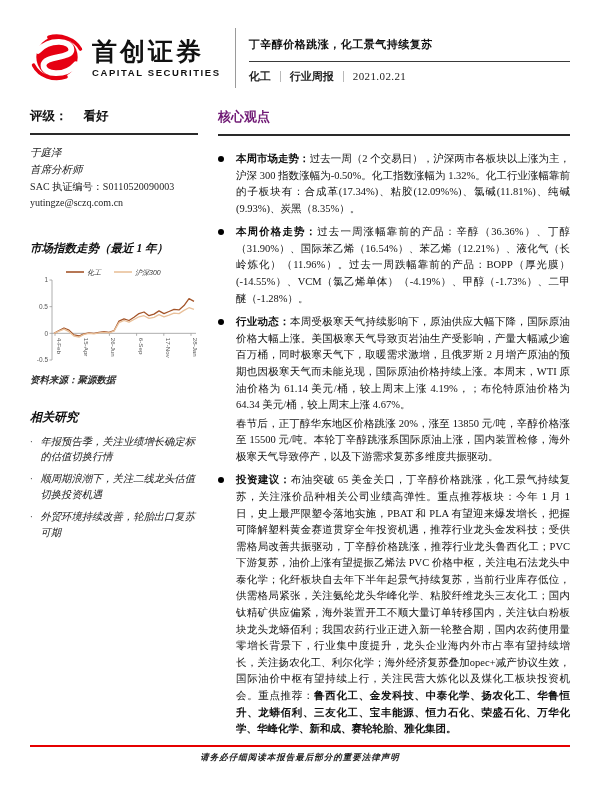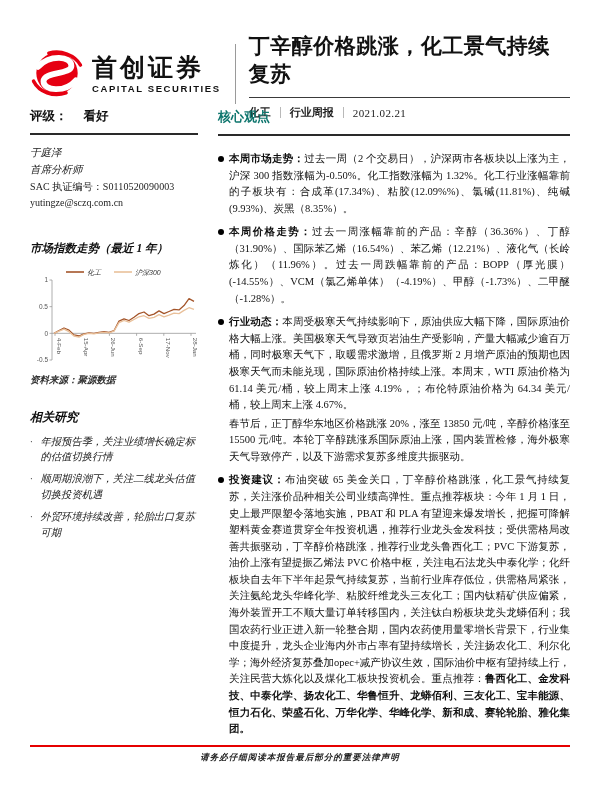--- a/index.html
+++ b/index.html
@@ -15,7 +15,7 @@
   .brand-en{font-family:Liberation Sans, sans-serif;font-weight:bold;font-size:9.5px;letter-spacing:1.6px;color:#111;margin-top:4px;}
   .header-divider{width:1px;background:#9a9a9a;height:60px;margin:0 13px 0 14px;}
   .header-right{flex:1;padding-top:4px;}
-  .report-title{font-family:"Liberation Sans","DejaVu Sans",sans-serif;font-weight:bold;font-size:21px;color:#111;letter-spacing:0.5px;}
+  .report-title{font-family:"Liberation Sans","DejaVu Sans",sans-serif;font-weight:bold;font-size:11px;color:#111;letter-spacing:0.5px;}
   .title-rule{border:none;border-top:1.6px solid #3a3a3a;margin:9px 0 7px 0;}
   .subtitle-row{display:flex;align-items:center;font-size:11px;}
   .subtitle-strong{font-family:"Liberation Sans","DejaVu Sans",sans-serif;font-weight:bold;color:#222;}

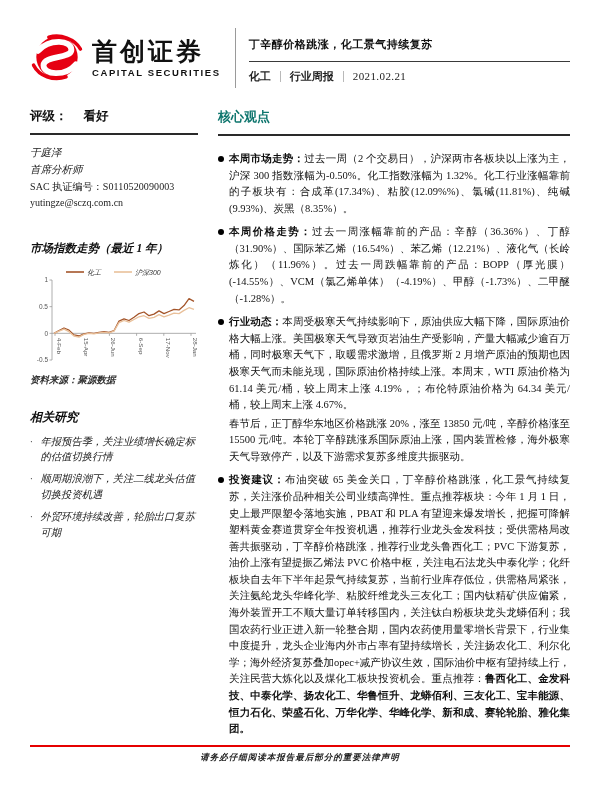--- a/index.html
+++ b/index.html
@@ -27,7 +27,7 @@
   .left-col{width:168px;flex:0 0 auto;}
   .right-col{flex:1;min-width:0;}
 
-  .section-head{font-family:"Liberation Sans","DejaVu Sans",sans-serif;font-weight:bold;font-size:13px;color:#0f766e;}
+  .section-head{font-family:"Liberation Sans","DejaVu Sans",sans-serif;font-weight:bold;font-size:13px;color:#701a75;}
   .rating-row{display:flex;gap:16px;font-family:"Liberation Sans","DejaVu Sans",sans-serif;font-weight:bold;font-size:12.5px;color:#111;}
   .head-rule{border:none;border-top:2px solid #2a2a2a;margin:8px 0 0 0;}
 

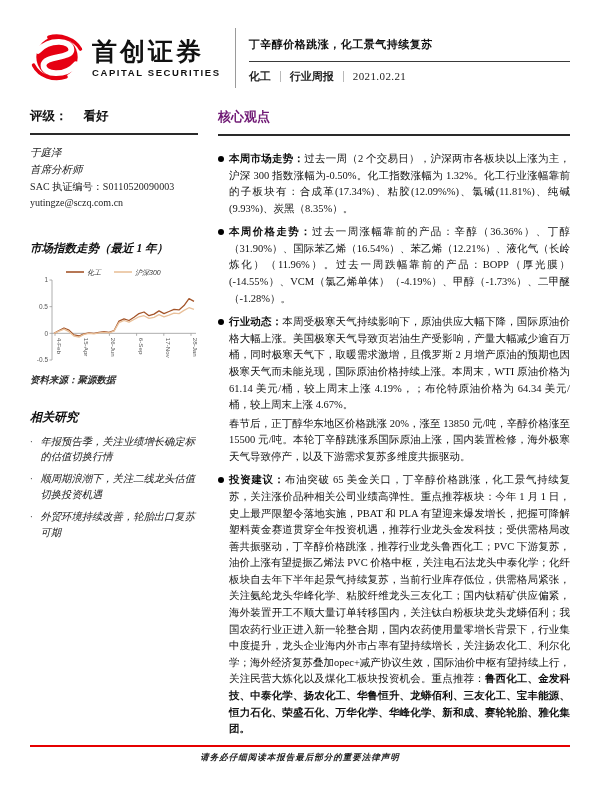--- a/index.html
+++ b/index.html
@@ -46,7 +46,7 @@
 
   
   .bullets{margin-top:15px;}
-  .bullet{display:flex;gap:5px;margin-bottom:7px;}
+  .bullet{display:flex;gap:12px;margin-bottom:7px;}
   .bullet-dot{flex:0 0 auto;width:6px;height:6px;border-radius:50%;background:#000;margin-top:5px;}
   .bullet-body{flex:1;font-size:10.5px;line-height:1.58;text-align:justify;color:#111;}
   .bullet-body .lbl{font-weight:bold;}

